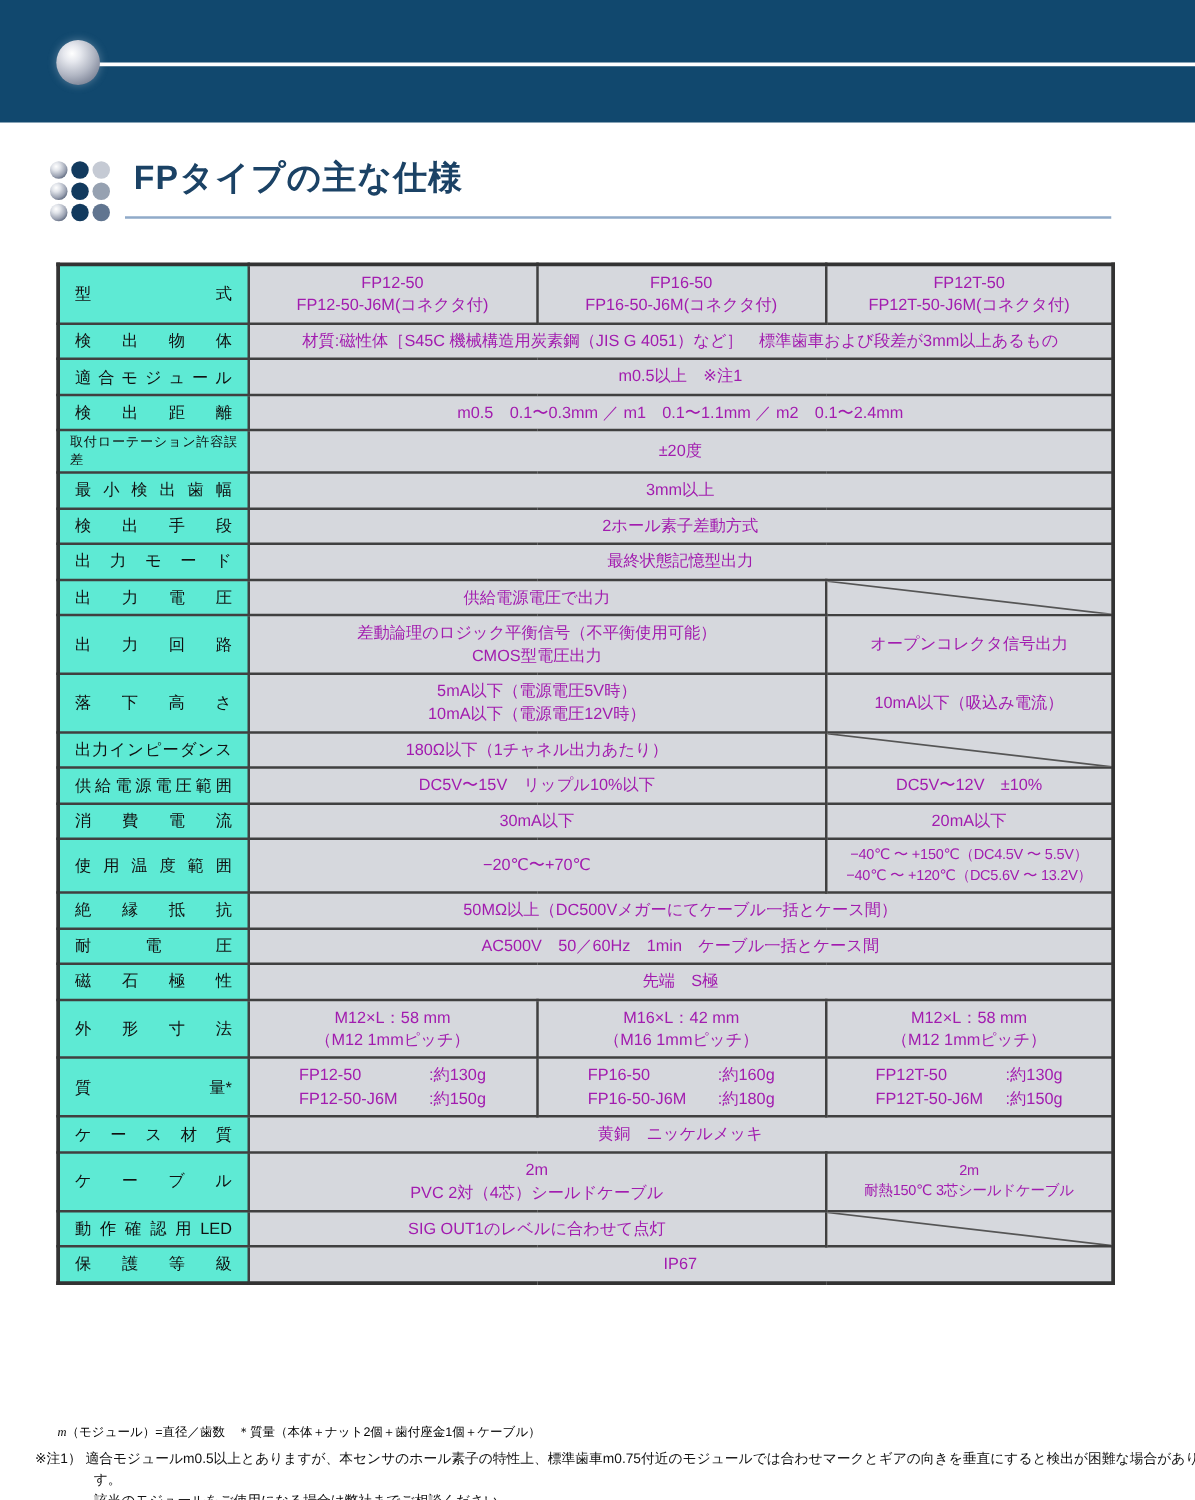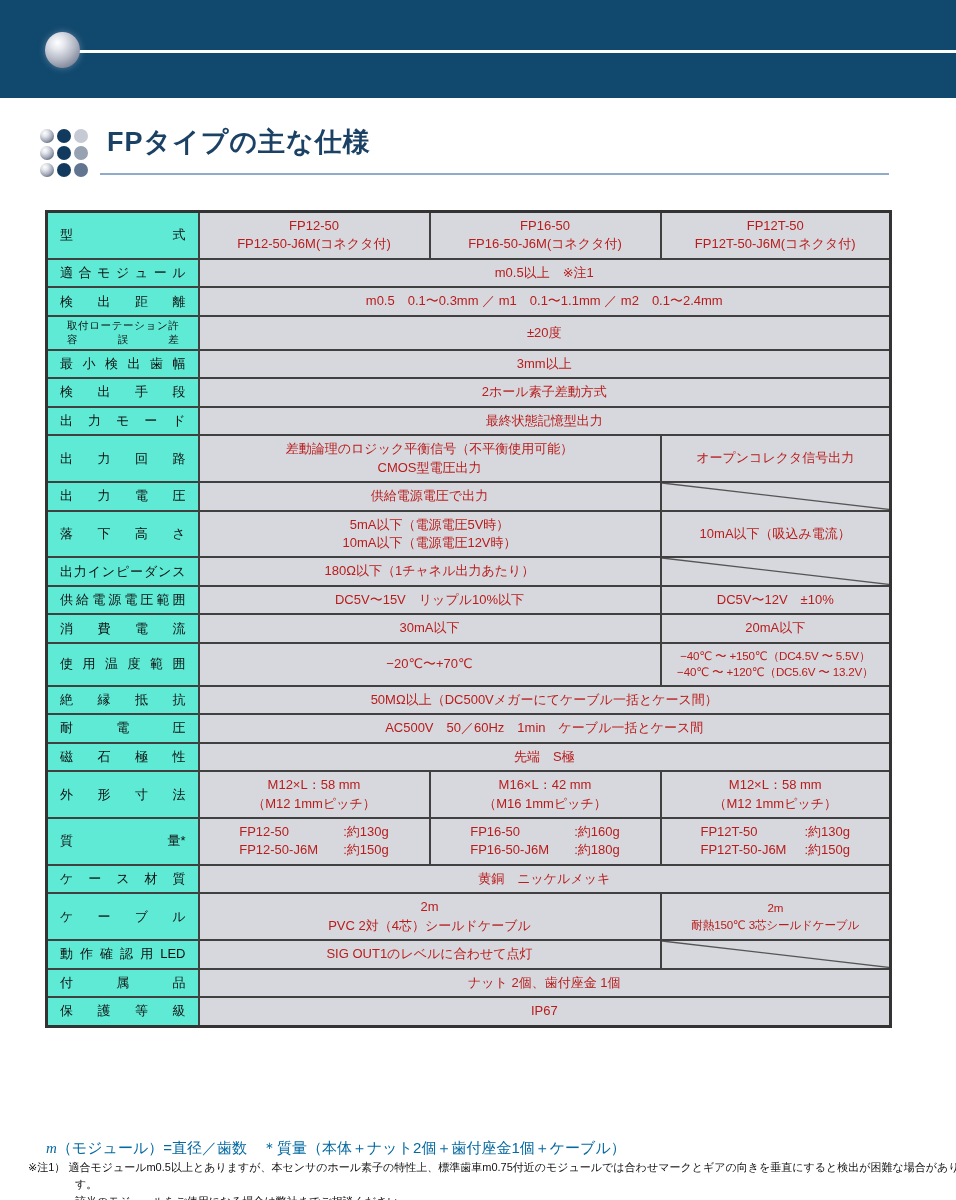--- a/index.html
+++ b/index.html
@@ -34,7 +34,7 @@
   td.lbl .jst { display:block; text-align:justify; text-align-last:justify; }
   td.lbl .lblparts { display:flex; justify-content:space-between; align-items:flex-start; }
   td.lbl.small { font-size:10.5px; padding:2px 19px; letter-spacing:-0.3px; }
-  td.val { background:#d6d8dd; text-align:center; padding:4px 8px; font-size:13px; line-height:1.42; color:#b91c1c; }
+  td.val { background:#d6d8dd; text-align:center; padding:4px 8px; font-size:13px; line-height:1.42; color:#a21caf; }
   td.val.tight { font-size:11.6px; letter-spacing:-0.2px; padding:4px 4px; }
   td.diag-cell { background:#d6d8dd; position:relative; padding:0; }
   td.diag-cell svg { position:absolute; top:0; left:0; width:100%; height:100%; display:block; }

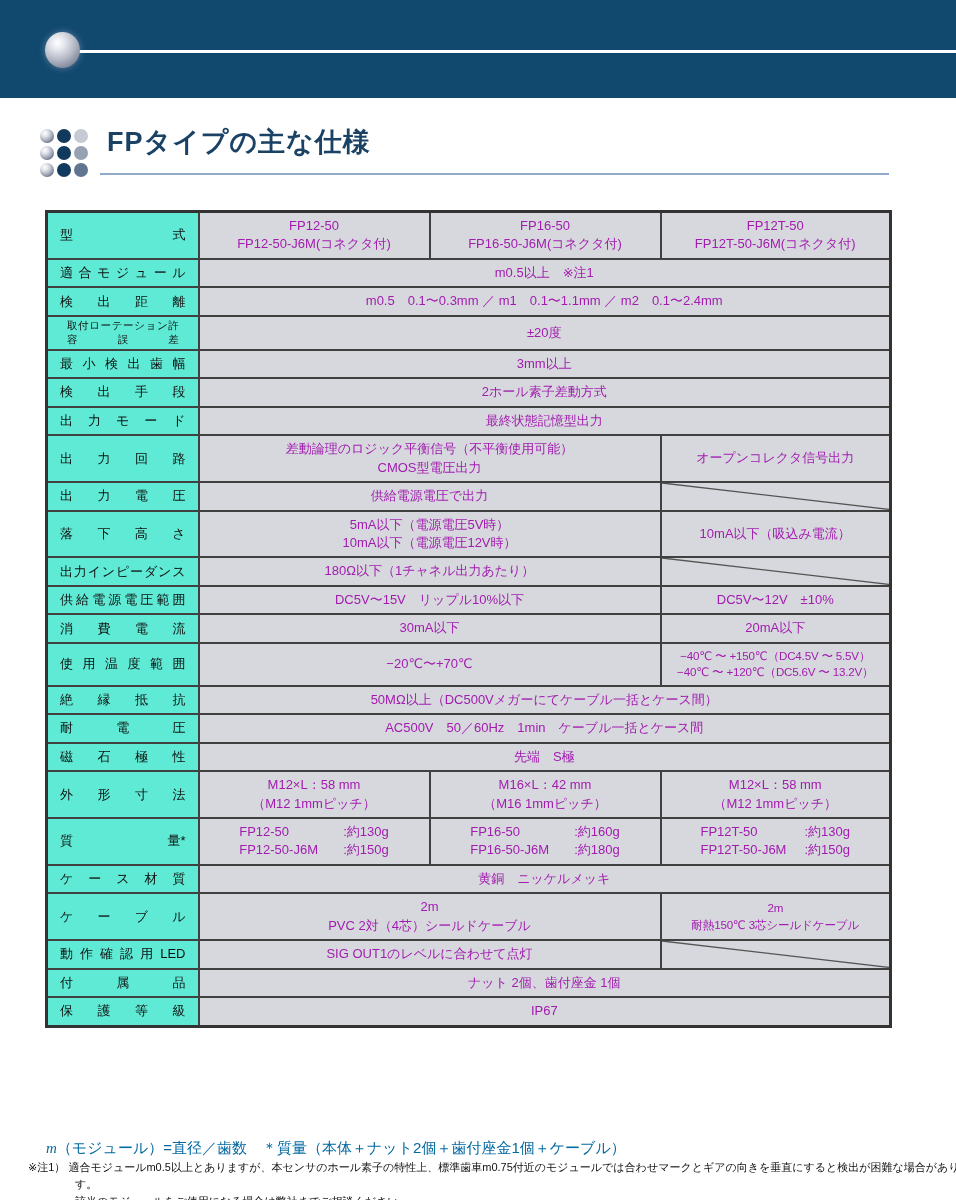--- a/index.html
+++ b/index.html
@@ -84,6 +84,12 @@
         <td colspan="1" class="val"><span>FP12-50</span><br><span>FP12-50-J6M(コネクタ付)</span></td>
         <td colspan="1" class="val"><span>FP16-50</span><br><span>FP16-50-J6M(コネクタ付)</span></td>
         <td colspan="1" class="val"><span>FP12T-50</span><br><span>FP12T-50-J6M(コネクタ付)</span></td>
+      </tr>
+      <tr>
+        <td class="lbl">
+          <span class="jst">検出物体</span>
+        </td>
+        <td colspan="3" class="val"><span>材質:磁性体［S45C 機械構造用炭素鋼（JIS G 4051）など］　標準歯車および段差が3mm以上あるもの</span></td>
       </tr>
       <tr>
         <td class="lbl">

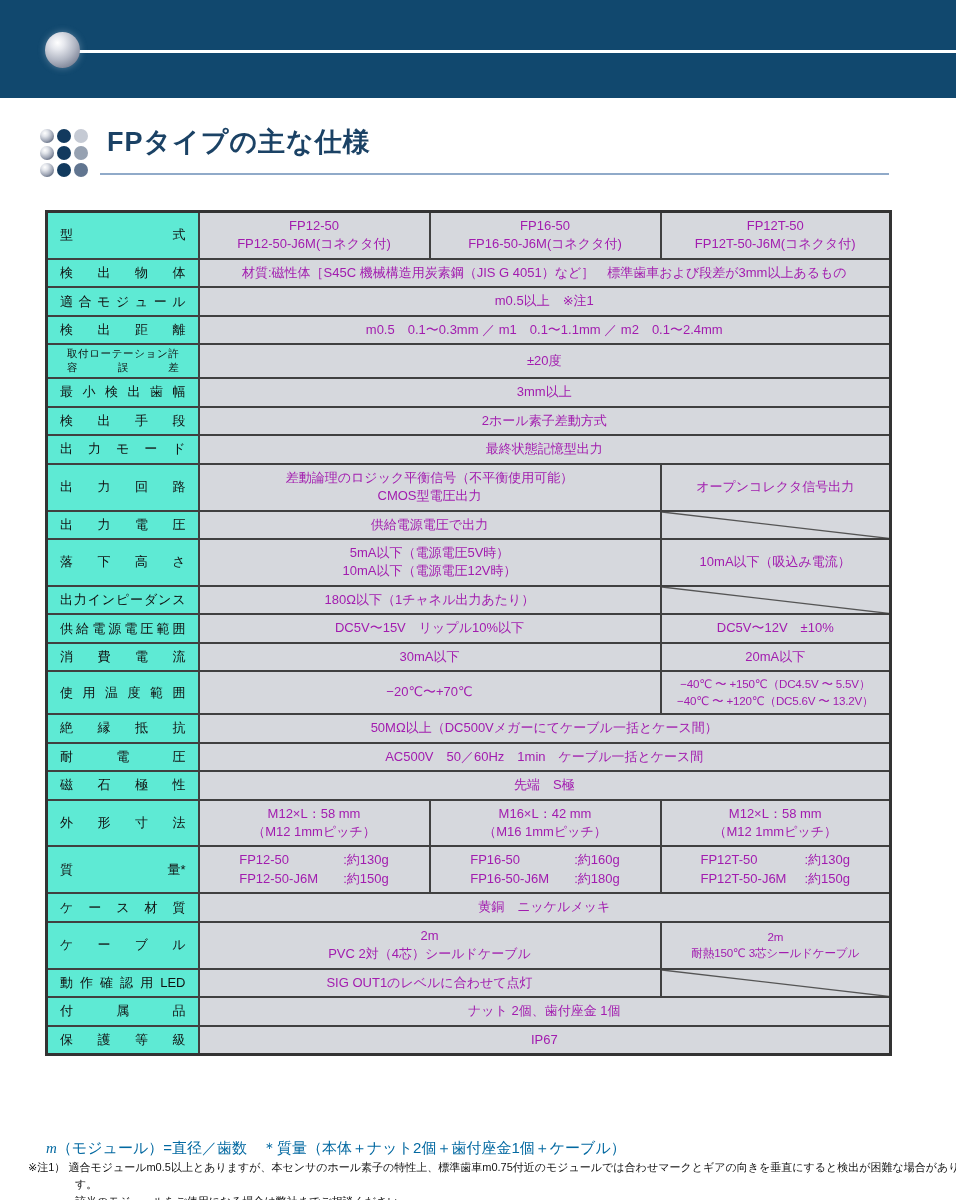--- a/index.html
+++ b/index.html
@@ -33,7 +33,7 @@
   td.lbl { background:#5eead4; padding:2px 12px; font-size:13px; color:#111111; }
   td.lbl .jst { display:block; text-align:justify; text-align-last:justify; }
   td.lbl .lblparts { display:flex; justify-content:space-between; align-items:flex-start; }
-  td.lbl.small { font-size:10.5px; padding:2px 19px; letter-spacing:-0.3px; }
+  td.lbl.small { font-size:10.5px; padding:2px 8px; letter-spacing:-0.3px; }
   td.val { background:#d6d8dd; text-align:center; padding:4px 8px; font-size:13px; line-height:1.42; color:#a21caf; }
   td.val.tight { font-size:11.6px; letter-spacing:-0.2px; padding:4px 4px; }
   td.diag-cell { background:#d6d8dd; position:relative; padding:0; }

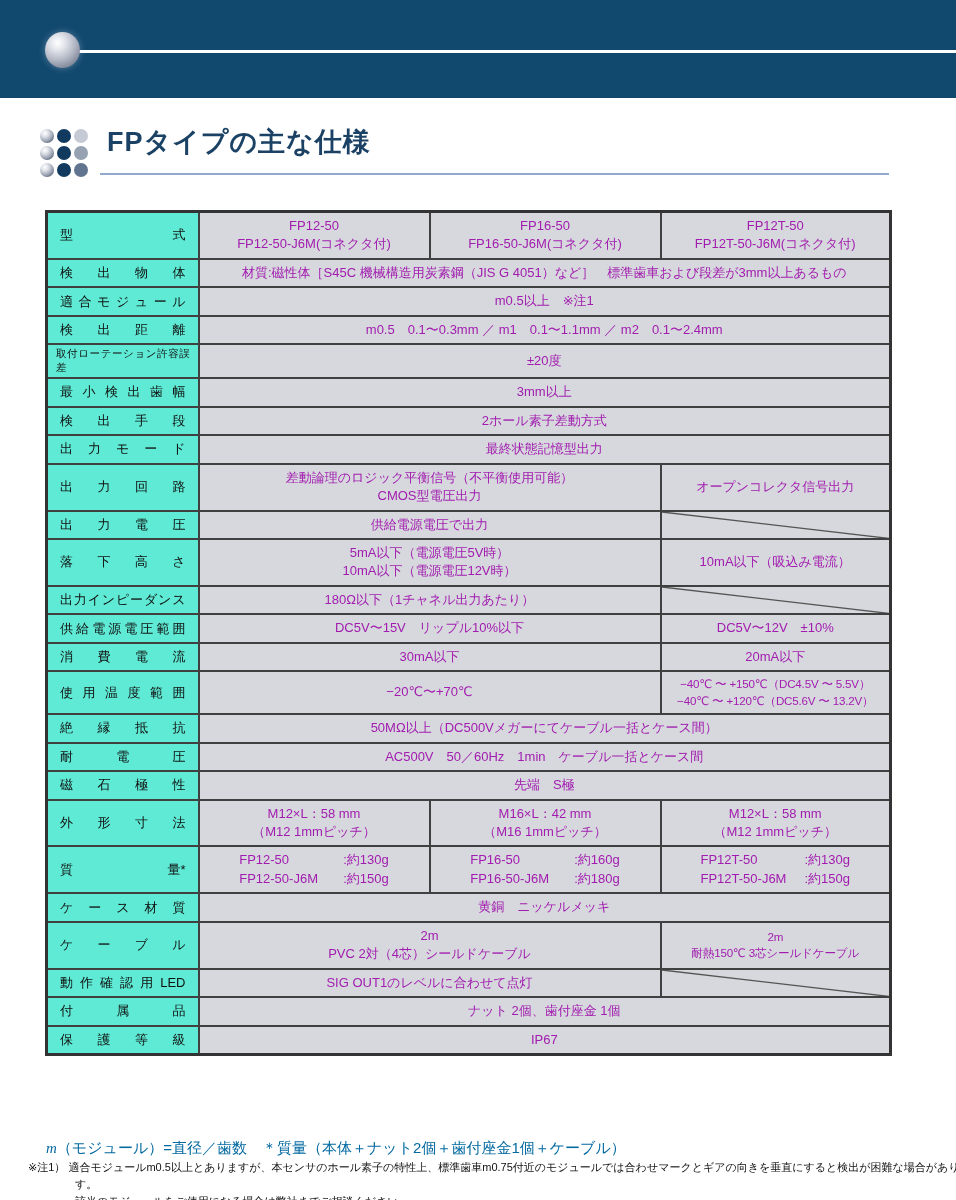--- a/index.html
+++ b/index.html
@@ -129,13 +129,6 @@
       </tr>
       <tr>
         <td class="lbl">
-          <span class="jst">出力回路</span>
-        </td>
-        <td colspan="2" class="val"><span>差動論理のロジック平衡信号（不平衡使用可能）</span><br><span>CMOS型電圧出力</span></td>
-        <td colspan="1" class="val"><span>オープンコレクタ信号出力</span></td>
-      </tr>
-      <tr>
-        <td class="lbl">
           <span class="jst">出力電圧</span>
         </td>
         <td colspan="2" class="val"><span>供給電源電圧で出力</span></td>
@@ -144,6 +137,13 @@
             <line x1="0" y1="0" x2="100" y2="100" stroke="#555555" stroke-width="1.4" vector-effect="non-scaling-stroke"></line>
           </svg>
         </td>
+      </tr>
+      <tr>
+        <td class="lbl">
+          <span class="jst">出力回路</span>
+        </td>
+        <td colspan="2" class="val"><span>差動論理のロジック平衡信号（不平衡使用可能）</span><br><span>CMOS型電圧出力</span></td>
+        <td colspan="1" class="val"><span>オープンコレクタ信号出力</span></td>
       </tr>
       <tr>
         <td class="lbl">

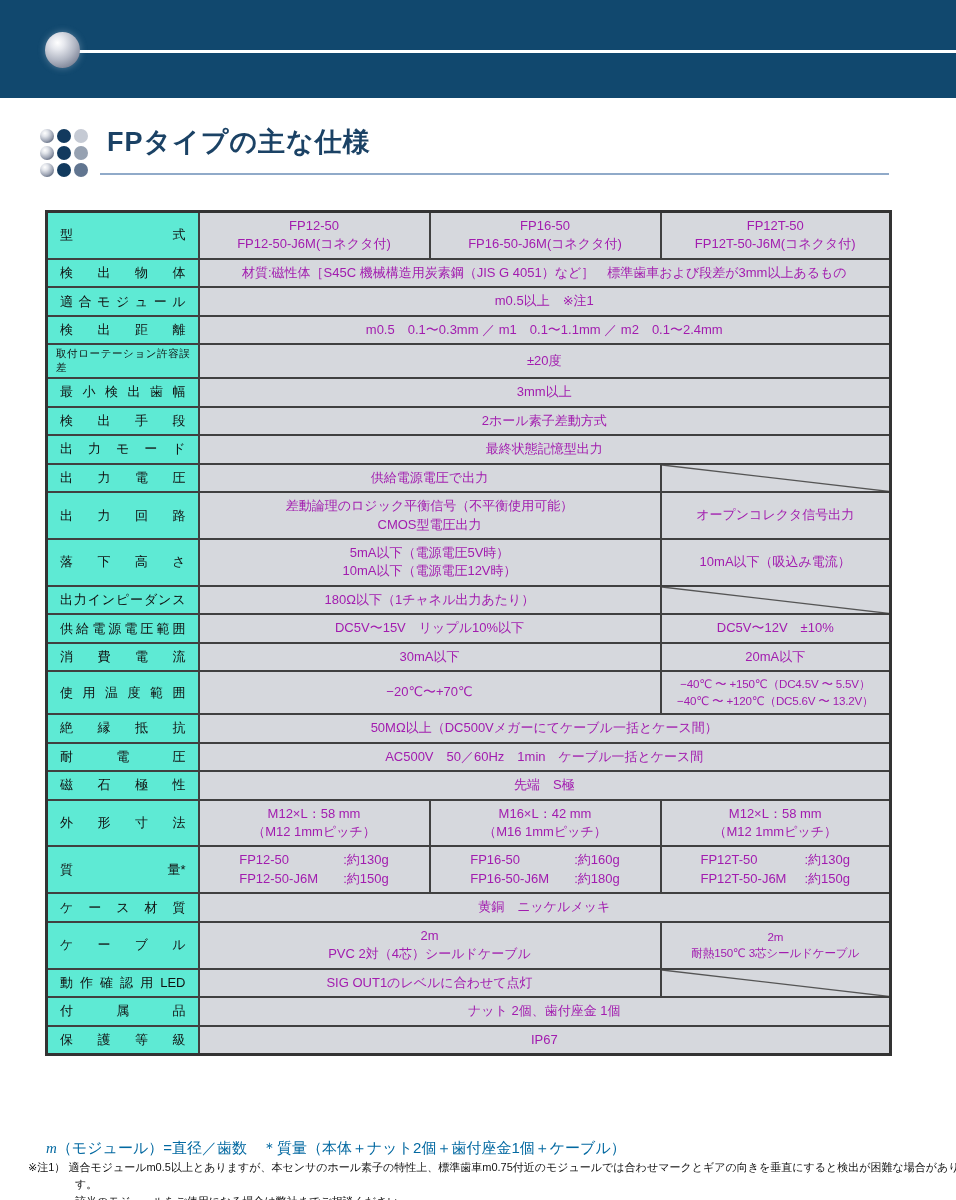--- a/index.html
+++ b/index.html
@@ -265,12 +265,6 @@
       </tr>
       <tr>
         <td class="lbl">
-          <span class="jst">付属品</span>
-        </td>
-        <td colspan="3" class="val"><span>ナット 2個、歯付座金 1個</span></td>
-      </tr>
-      <tr>
-        <td class="lbl">
           <span class="jst">保護等級</span>
         </td>
         <td colspan="3" class="val"><span>IP67</span></td>

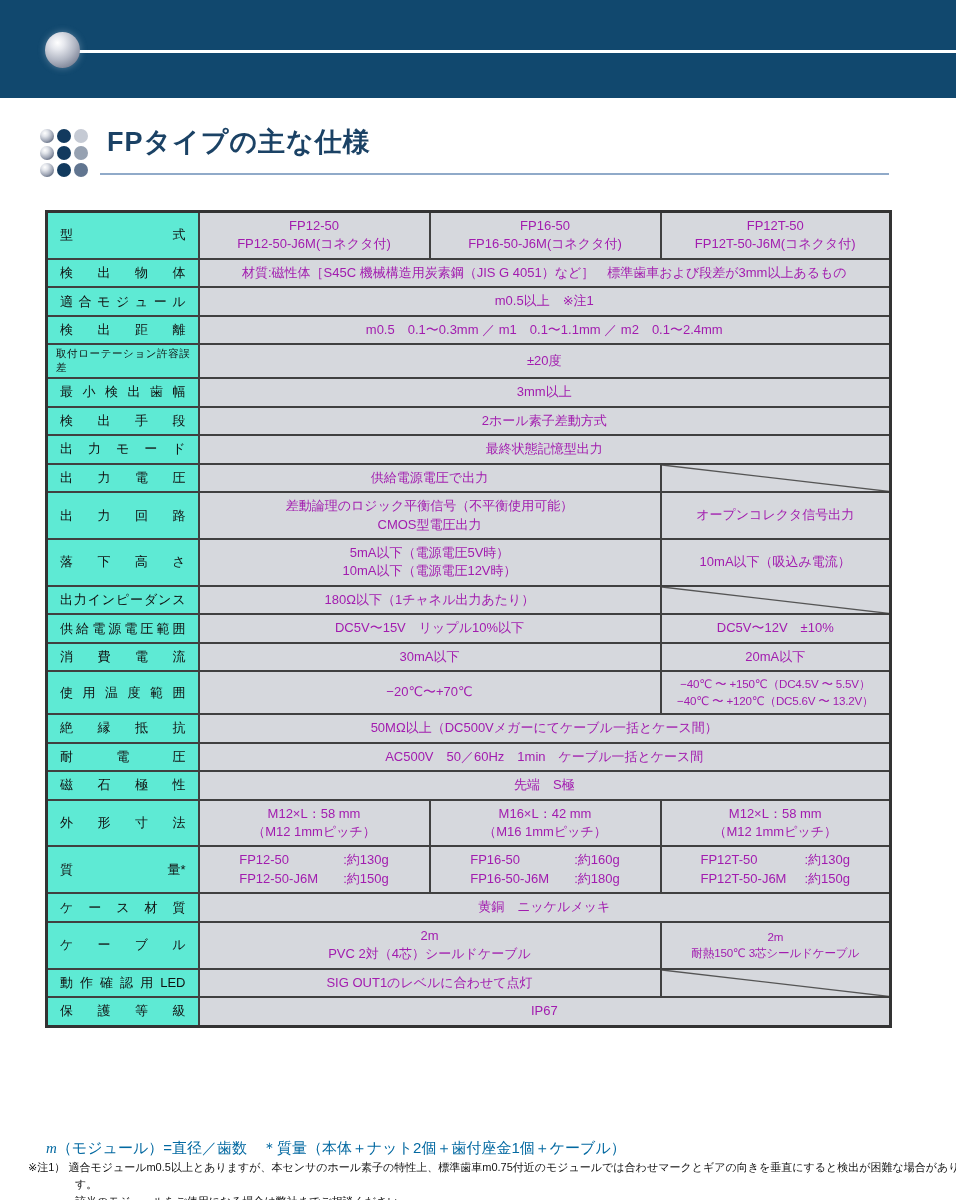--- a/index.html
+++ b/index.html
@@ -41,7 +41,7 @@
   .pair { display:inline-flex; text-align:left; }
   .pair .pl { width:104px; display:inline-block; }
   
-  .fn1 { position:absolute; top:1139px; left:46px; font-size:15px; color:#0369a1; }
+  .fn1 { position:absolute; top:1139px; left:46px; font-size:10px; color:#000000; }
   .fn1 .ital, .note .ital { font-style:italic; font-family:"Liberation Serif","DejaVu Serif",serif; }
   .note { position:absolute; top:1159px; left:28px; width:912px; font-size:11px; line-height:1.55; color:#111111; padding-left:47px; text-indent:-47px; }
 </style>

